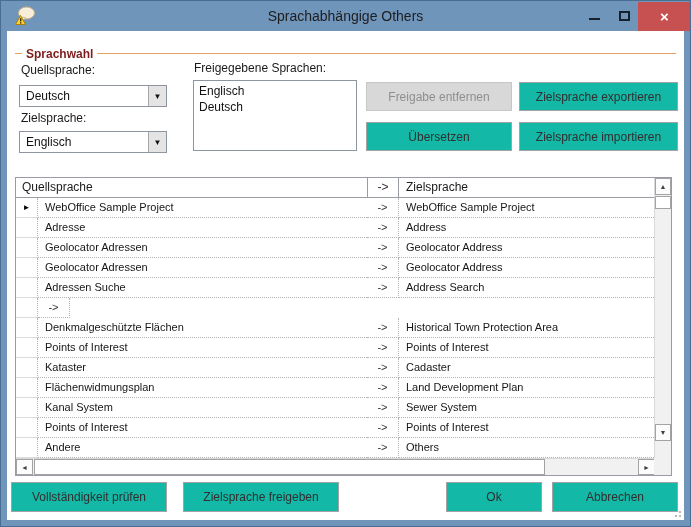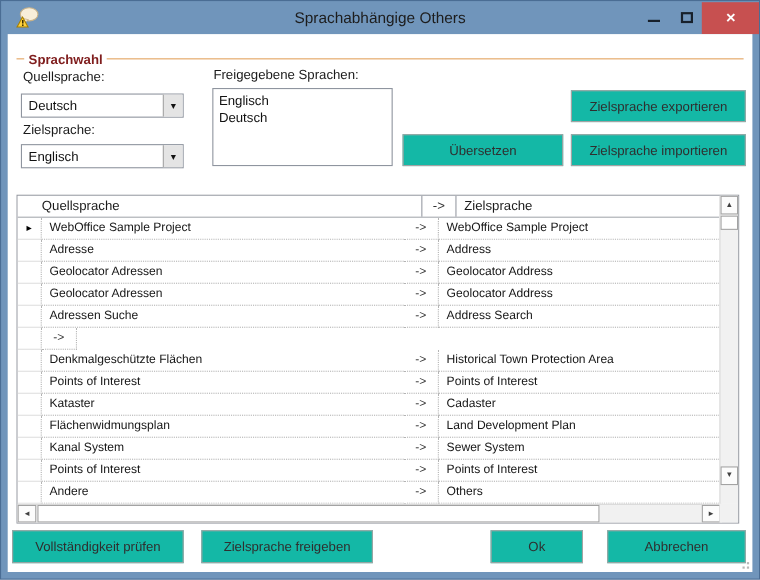--- a/index.html
+++ b/index.html
@@ -193,6 +193,7 @@
       <div class="item">Deutsch</div>
     </div>
 
+    <div class="btn disabled" style="left:359px; top:51px; width:146px; height:29px;" aria-disabled="true">Freigabe entfernen</div>
     <div class="btn" style="left:512px; top:51px; width:159px; height:29px;">Zielsprache exportieren</div>
     <div class="btn" style="left:359px; top:91px; width:146px; height:29px;">Übersetzen</div>
     <div class="btn" style="left:512px; top:91px; width:159px; height:29px;">Zielsprache importieren</div>

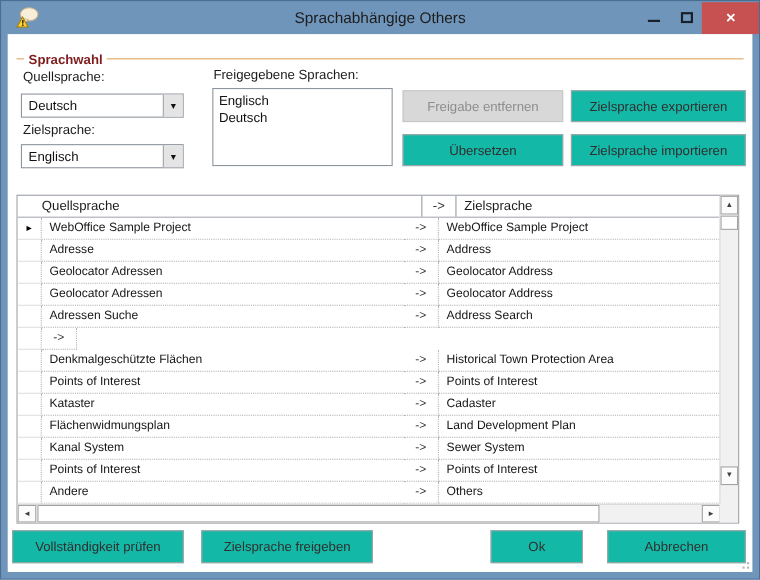--- a/index.html
+++ b/index.html
@@ -87,7 +87,7 @@
   .grid { position:absolute; left:0; top:0; width:638px; height:280px; overflow:hidden; }
   .gh-row { display:flex; height:20px; border-bottom:1px solid #989ca4; background:#fff; }
   .gh-cell { font-size:12px; color:#1a1a1a; line-height:19px; overflow:hidden; white-space:nowrap; }
-  .gh-source { width:351px; padding-left:6px;margin-left:16px; }
+  .gh-source { width:351px; padding-left:6px; }
   .gh-arrow  { width:32px; text-align:center; border-left:1px solid #989ca4; border-right:1px solid #989ca4; color:#333; }
   .gh-target { flex:1; padding-left:7px; }
 

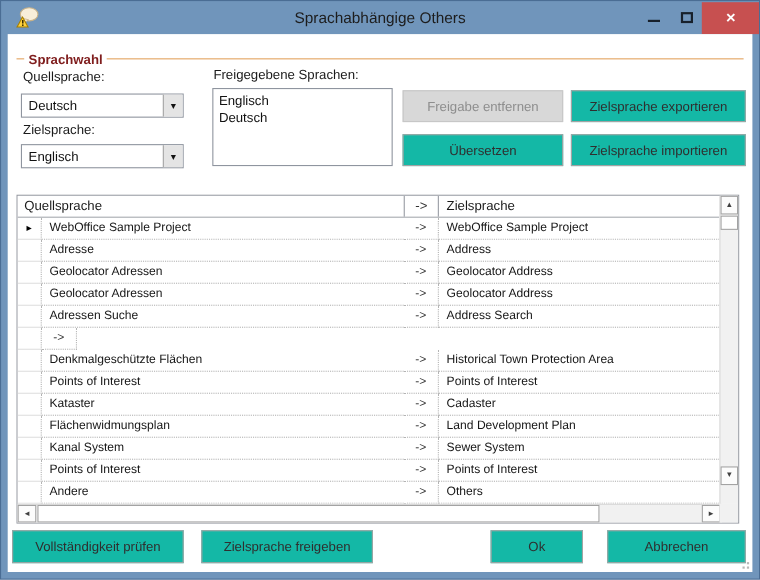--- a/index.html
+++ b/index.html
@@ -311,7 +311,7 @@
 
     <div class="btn" style="left:4px; top:451px; width:156px; height:30px;">Vollständigkeit prüfen</div>
     <div class="btn" style="left:176px; top:451px; width:156px; height:30px;">Zielsprache freigeben</div>
-    <div class="btn" style="left:439px; top:451px; width:84px; height:30px;">Ok</div>
+    <div class="btn" style="left:439px; top:451px; width:96px; height:30px;">Ok</div>
     <div class="btn" style="left:545px; top:451px; width:126px; height:30px;">Abbrechen</div>
 
     <div class="resize-grip">

